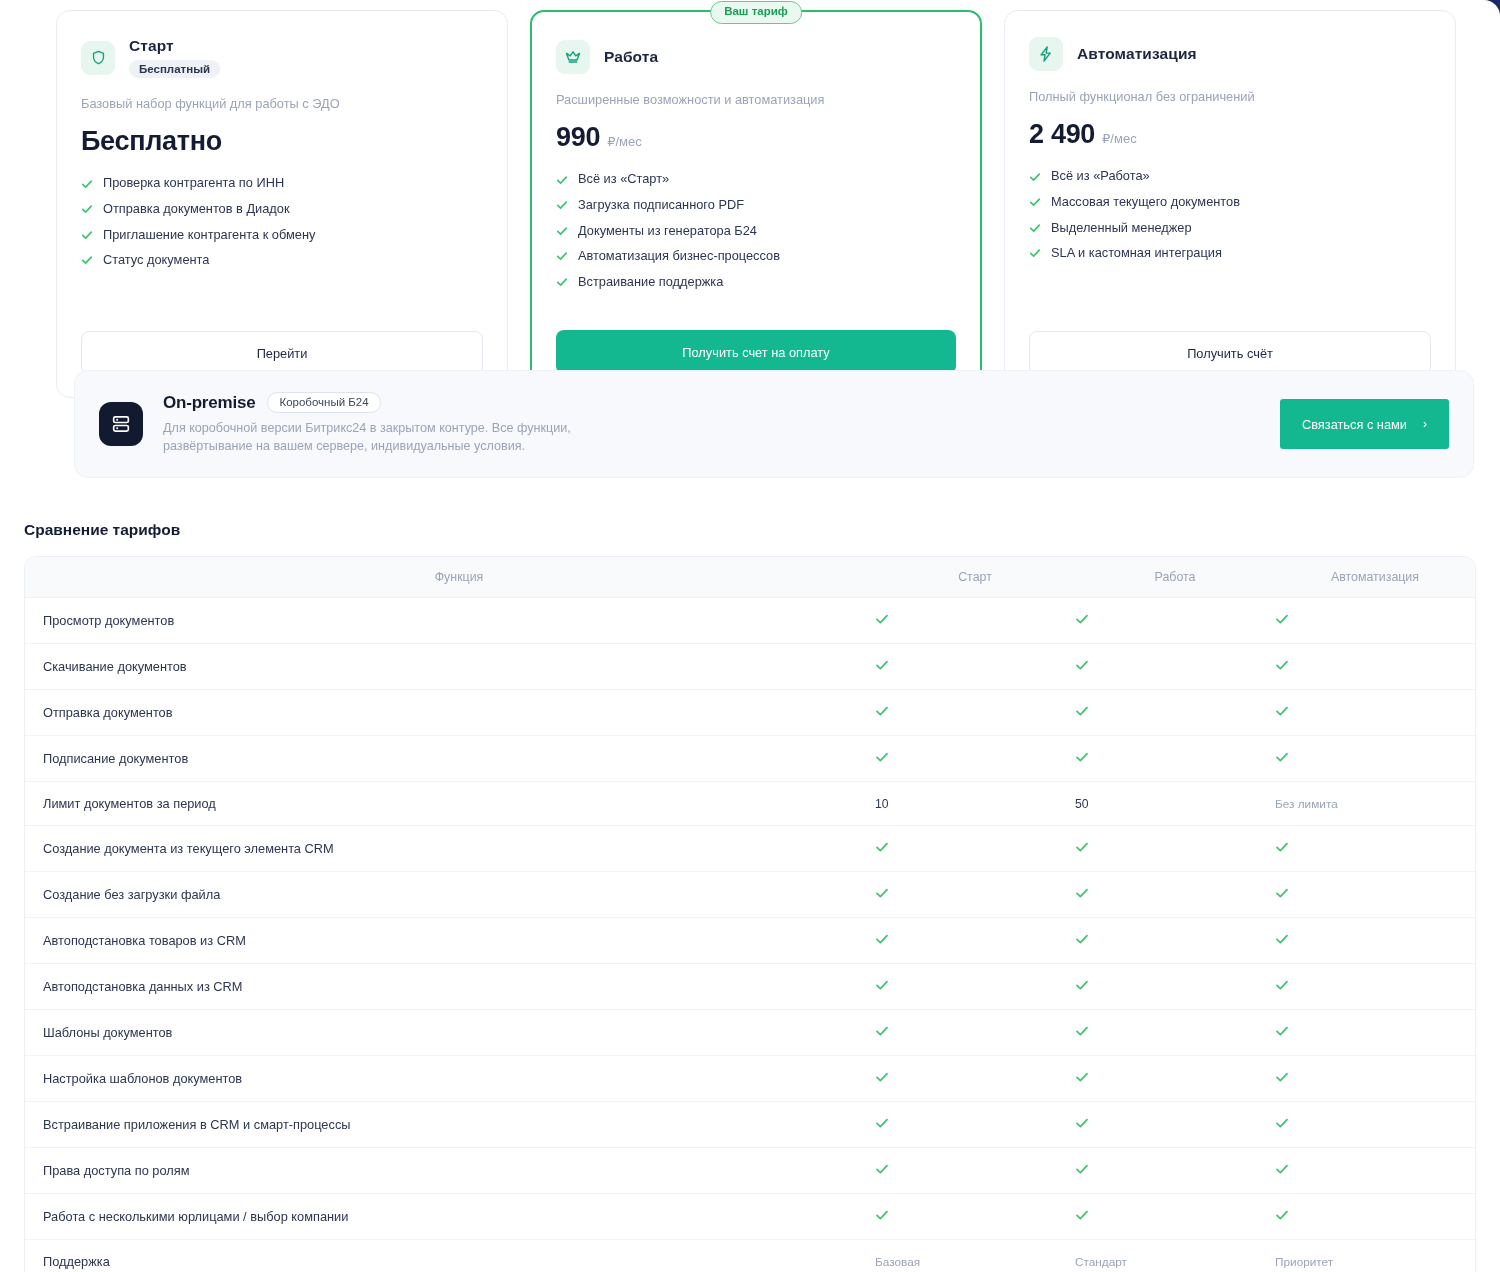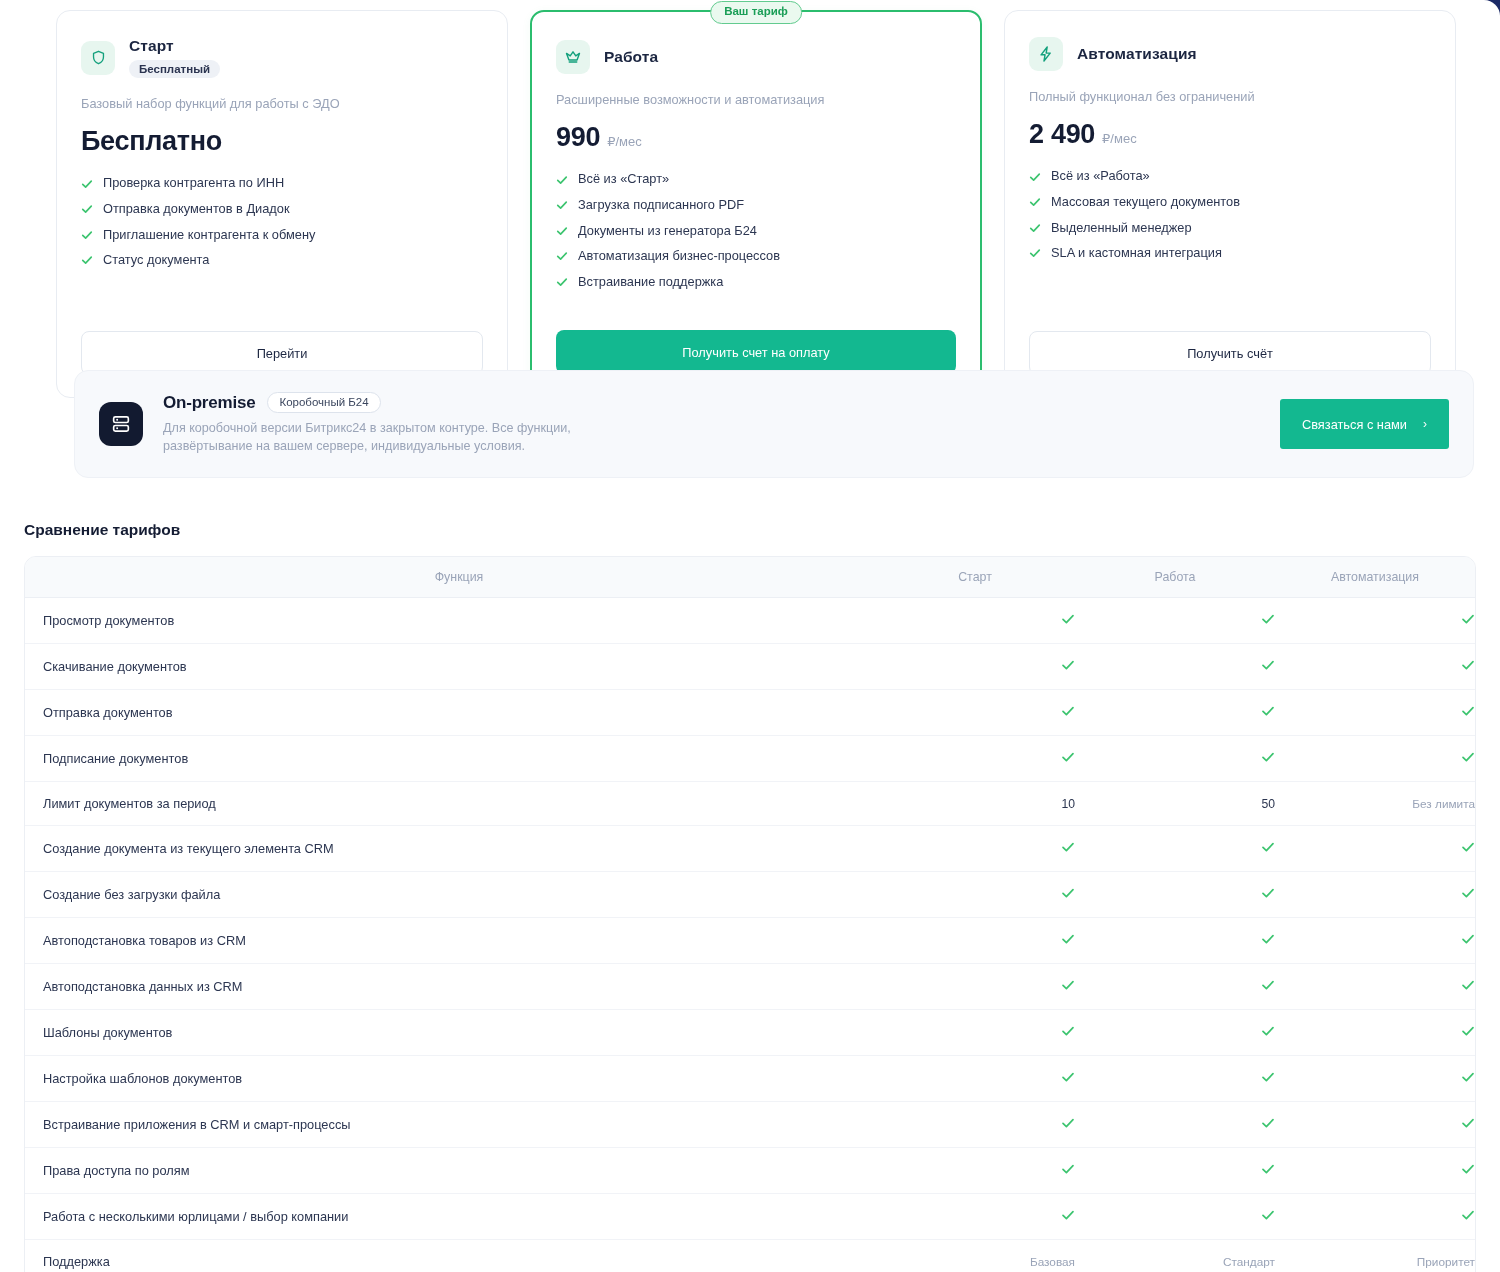--- a/index.html
+++ b/index.html
@@ -283,7 +283,7 @@
     font-size: 12.8px;
     color: #2c3651;
     padding: 14px 0;
-    text-align: right;
+    text-align: left;
     border-bottom: 1px solid #f1f3f7;
     height: 40px;
   }

